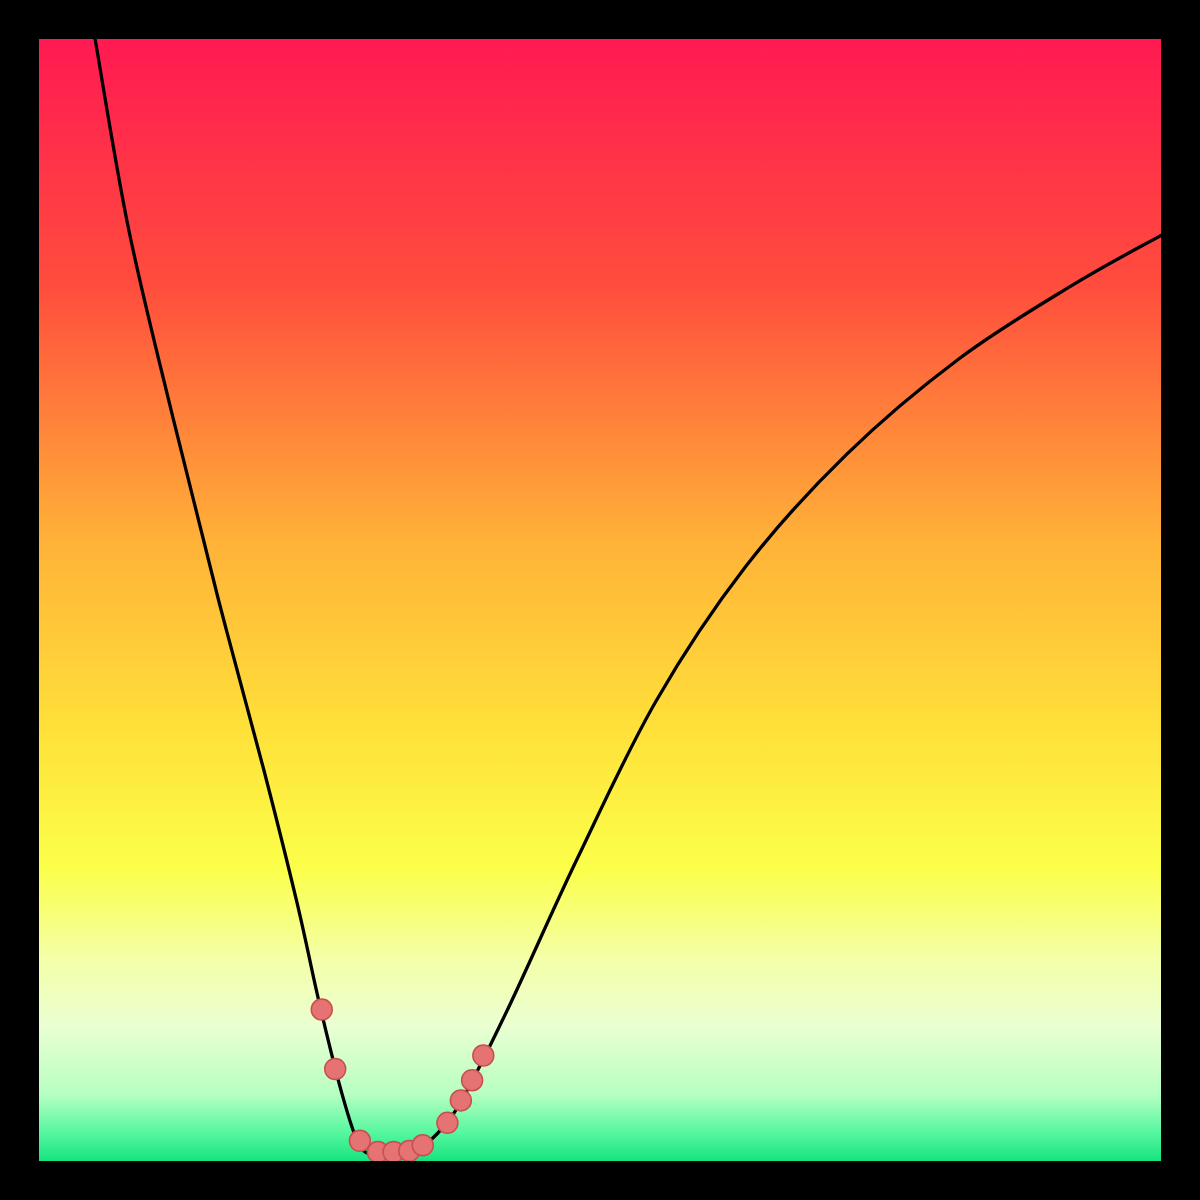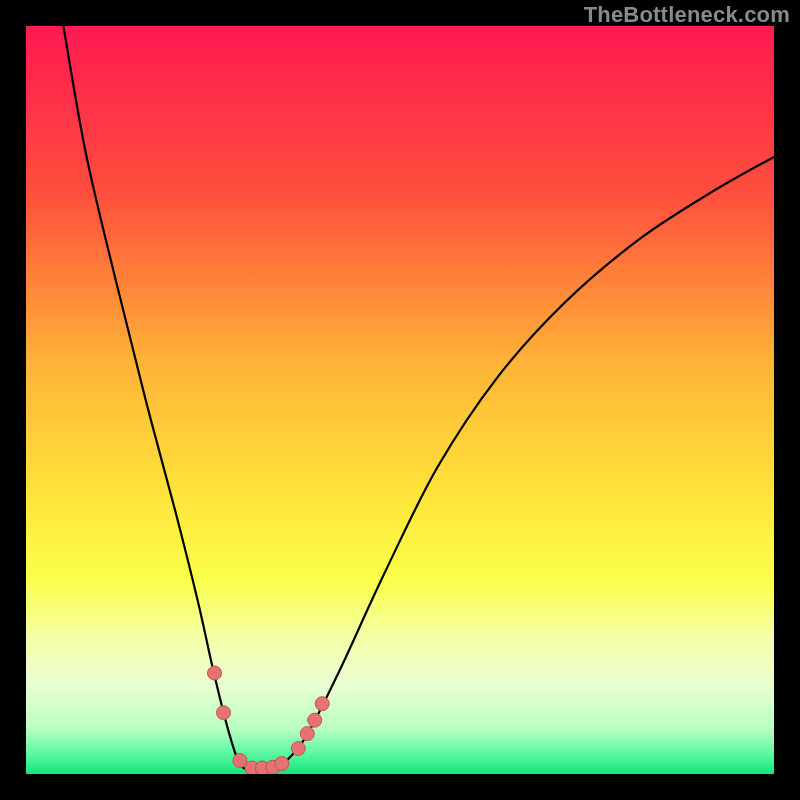--- a/index.html
+++ b/index.html
@@ -41,7 +41,6 @@
 <body>
 <div class="frame">
 
-  <div class="watermark">TheBottleneck.com</div>
 
   <svg class="plot" viewBox="0 0 748 748" preserveAspectRatio="none">
     <defs>

